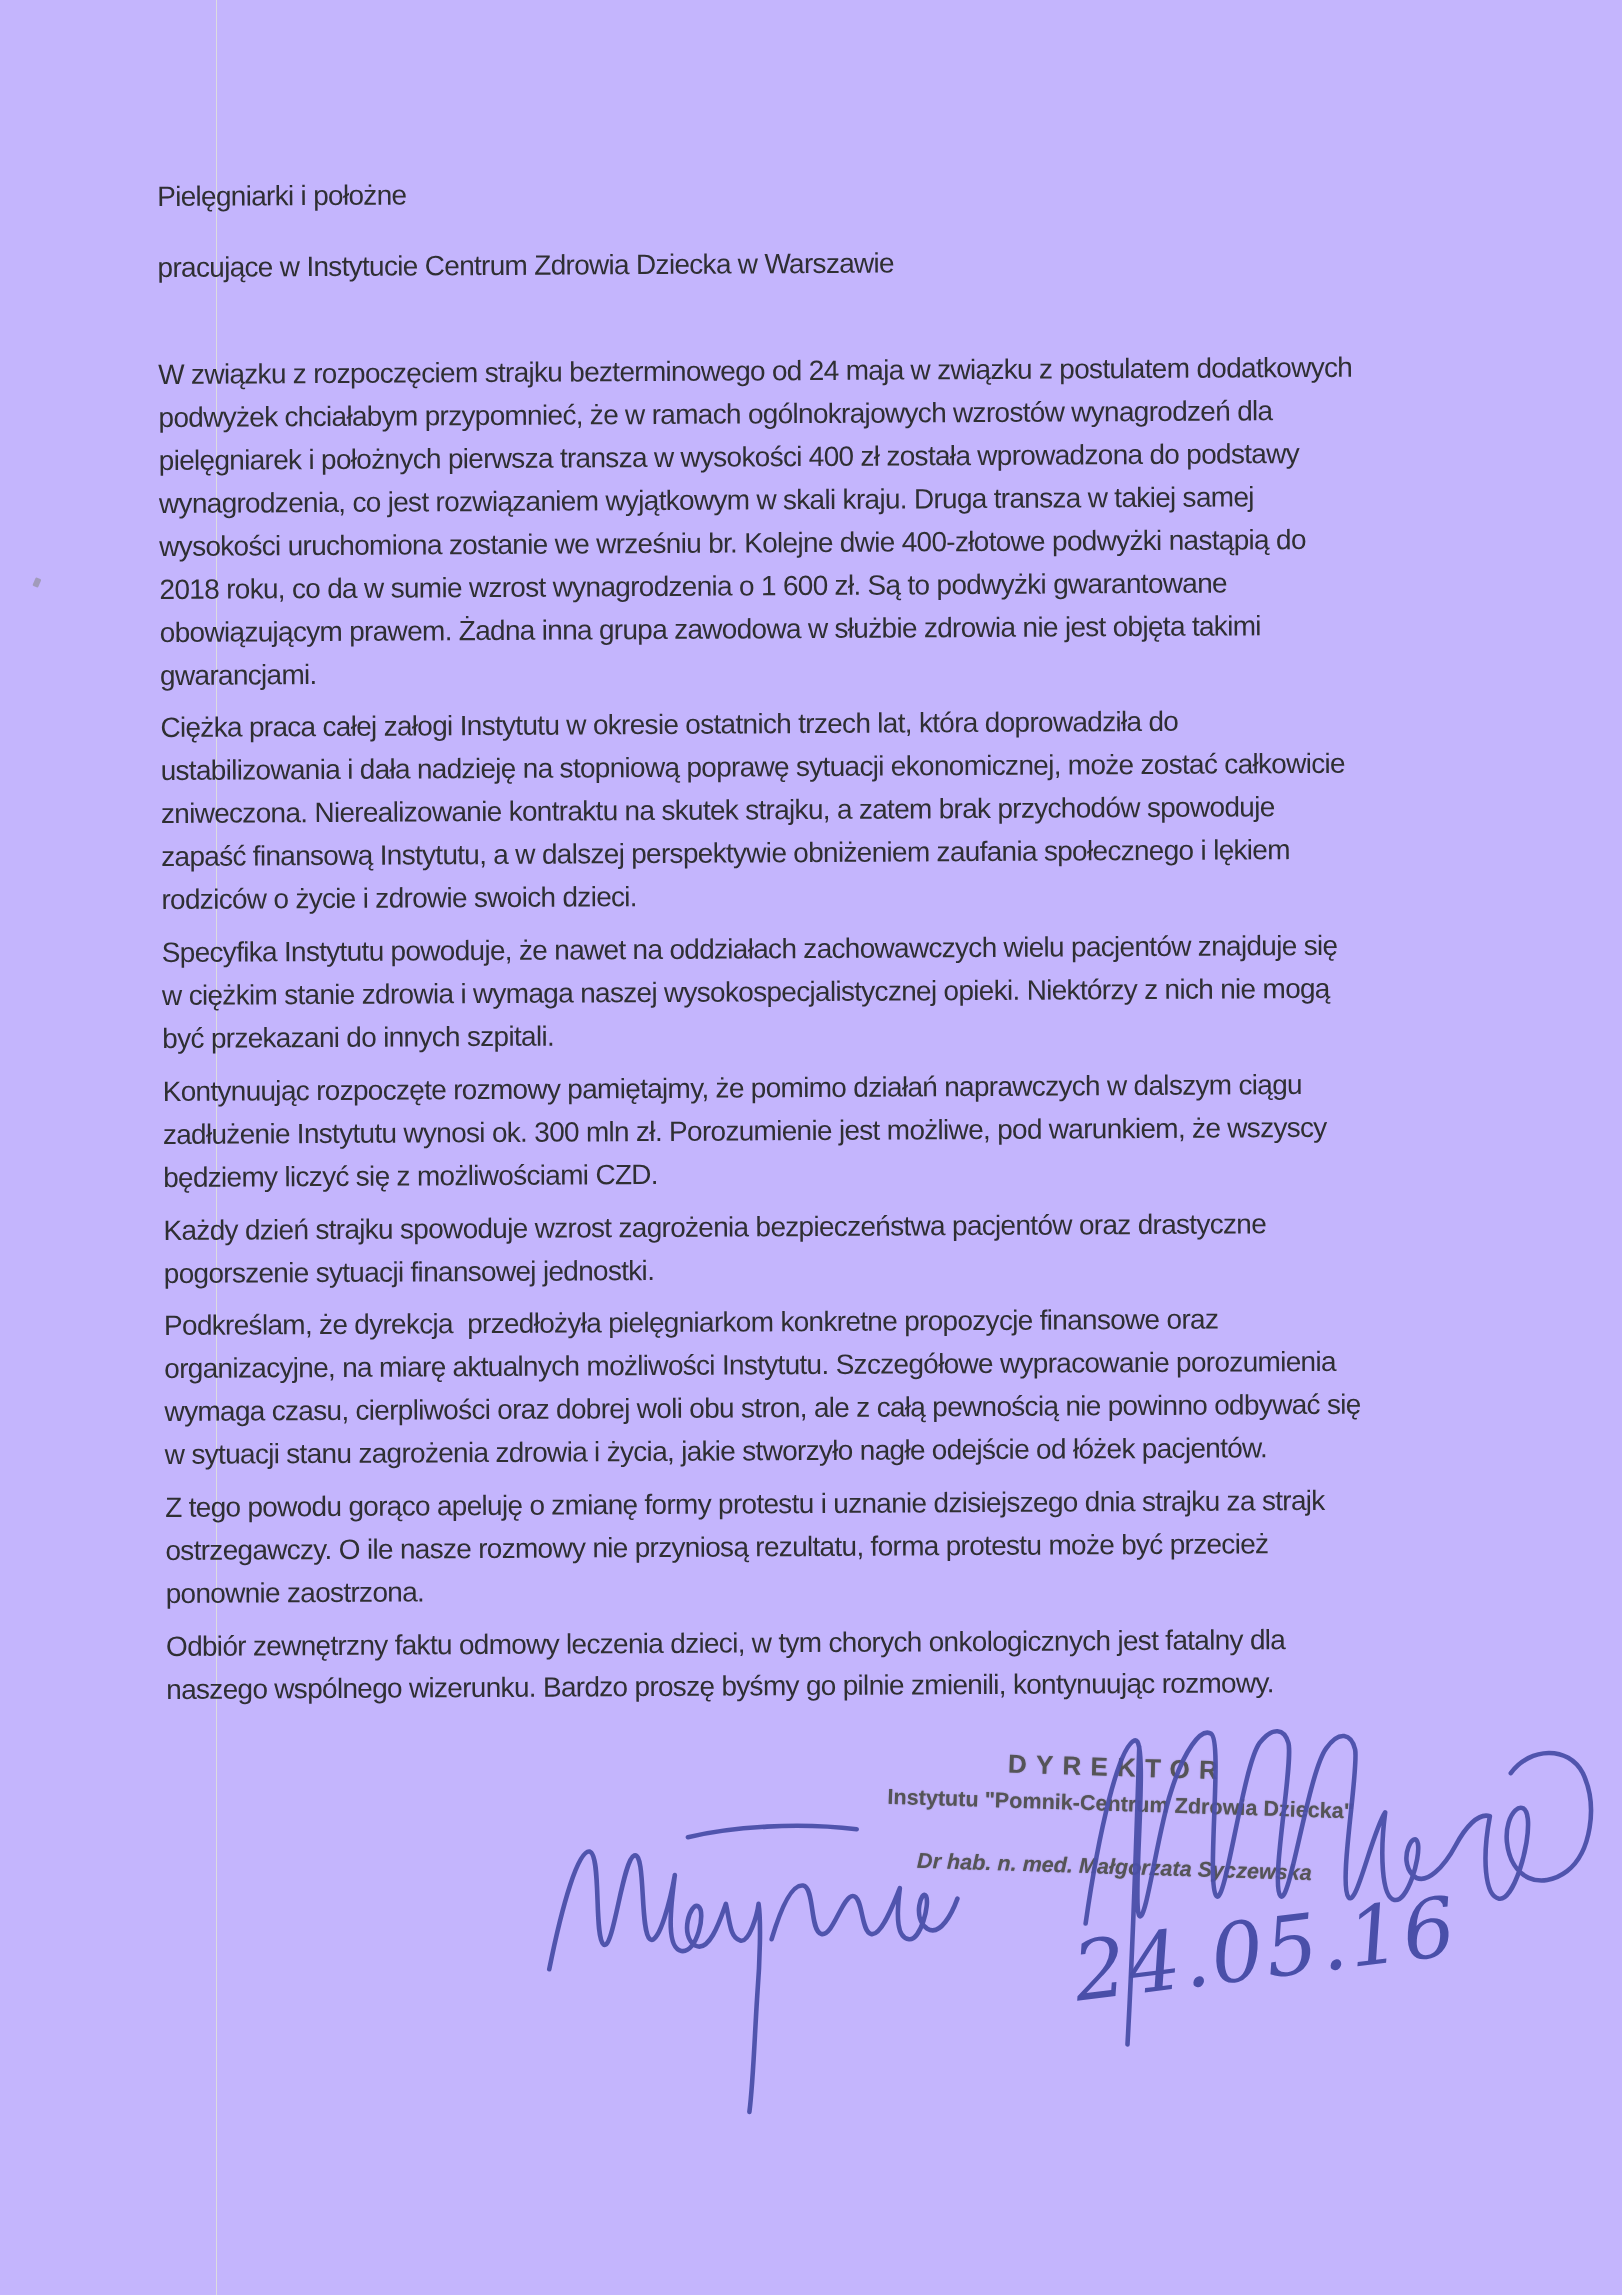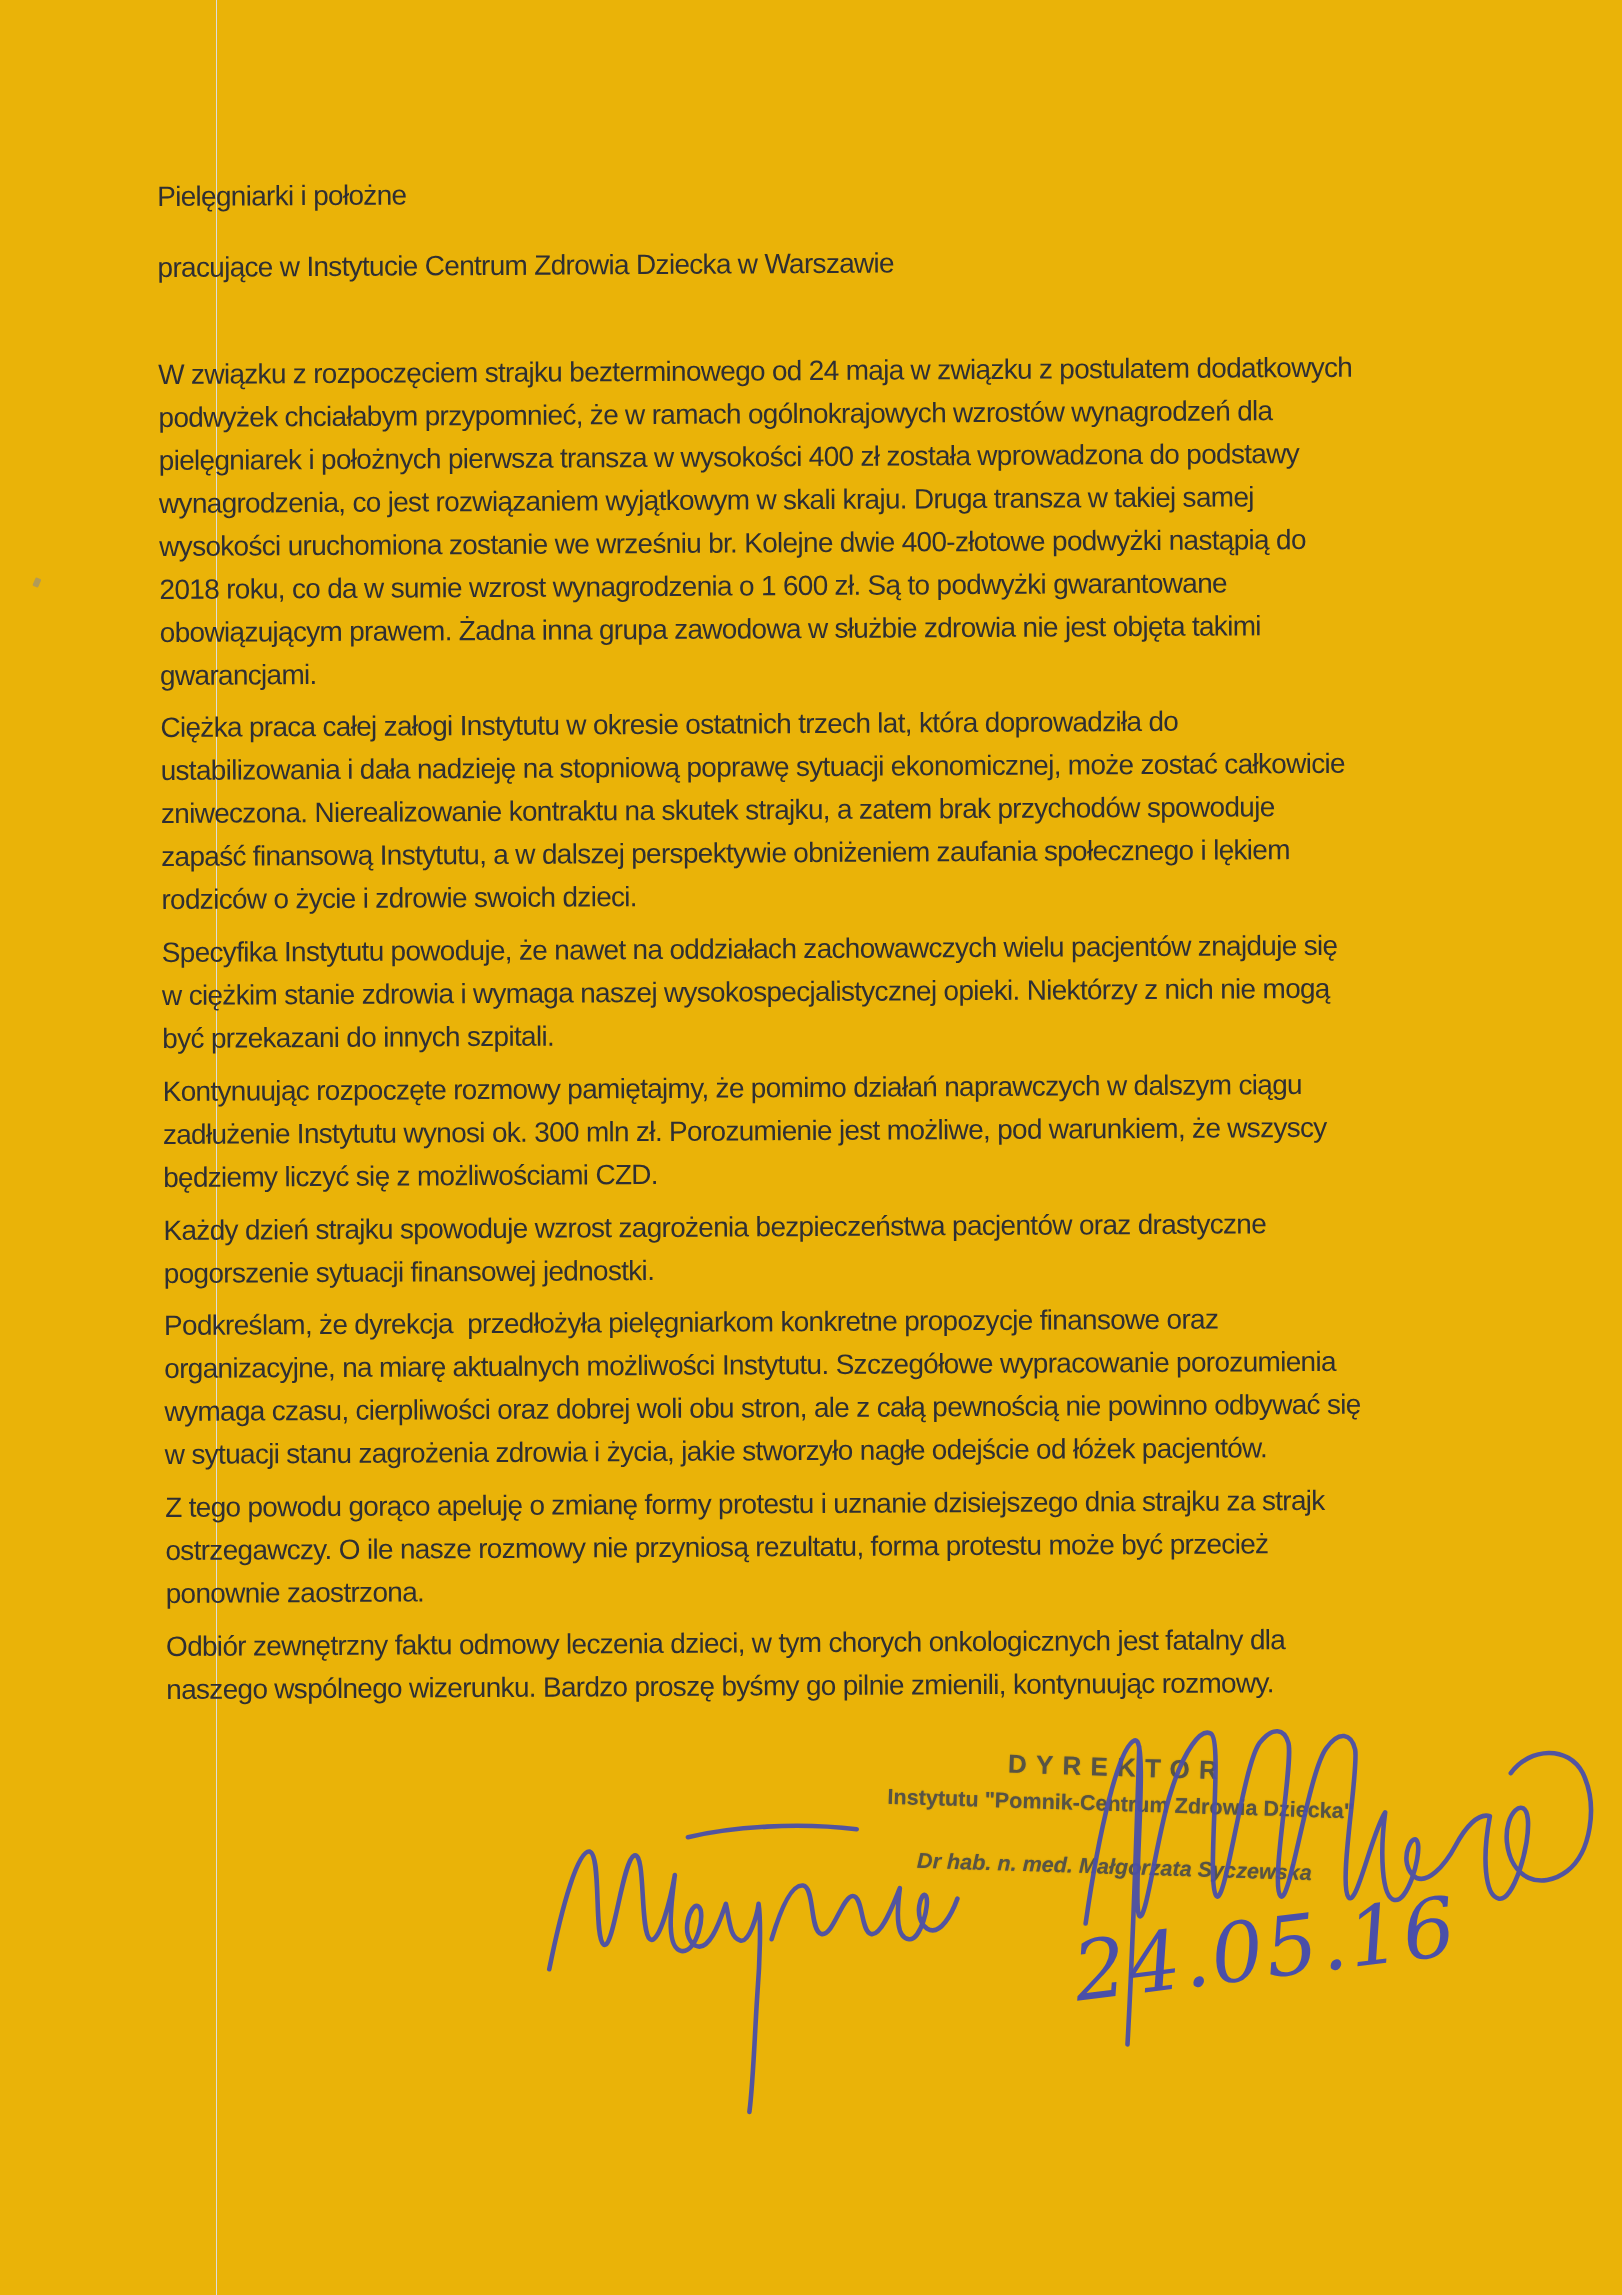--- a/index.html
+++ b/index.html
@@ -10,7 +10,7 @@
     font-family:"Liberation Sans", sans-serif;
     position:relative;
   }
-  .page{position:absolute;inset:0;background:#eab308;}
+  .page{position:absolute;inset:0;background:#c4b5fd;}
   
   .fold-line{
     position:absolute;left:216px;top:0;width:1.3px;height:2295px;

